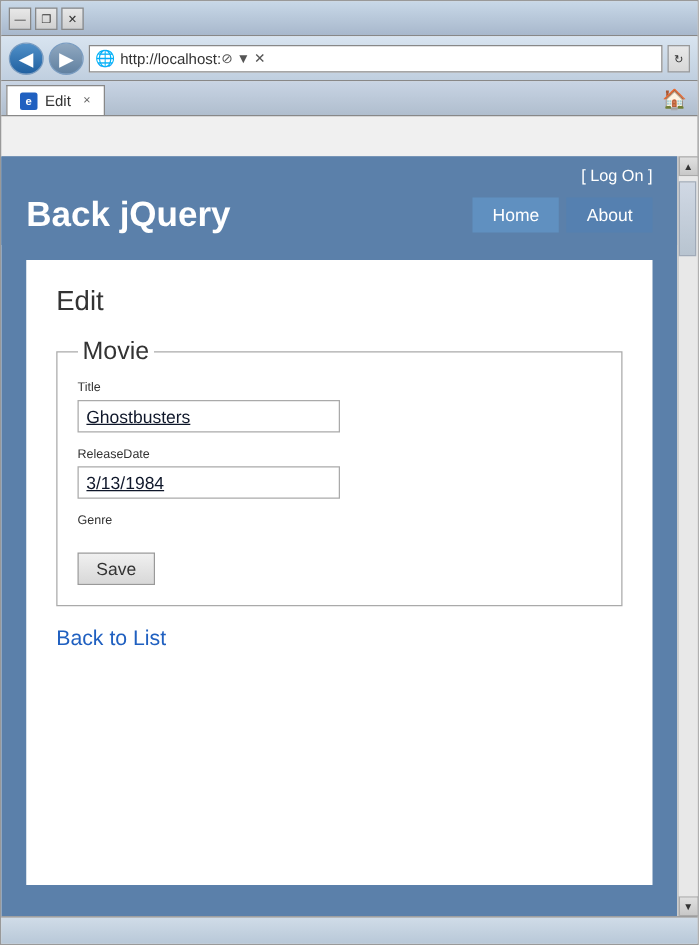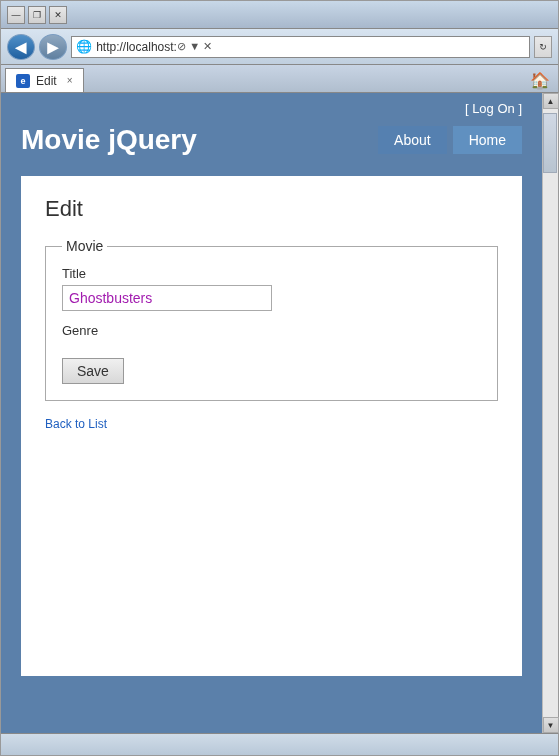--- a/index.html
+++ b/index.html
@@ -178,6 +178,7 @@
     .browser-content-area {
       display: flex;
       flex: 1;
+      margin-top: 32px;
     }
 
     .browser-content {

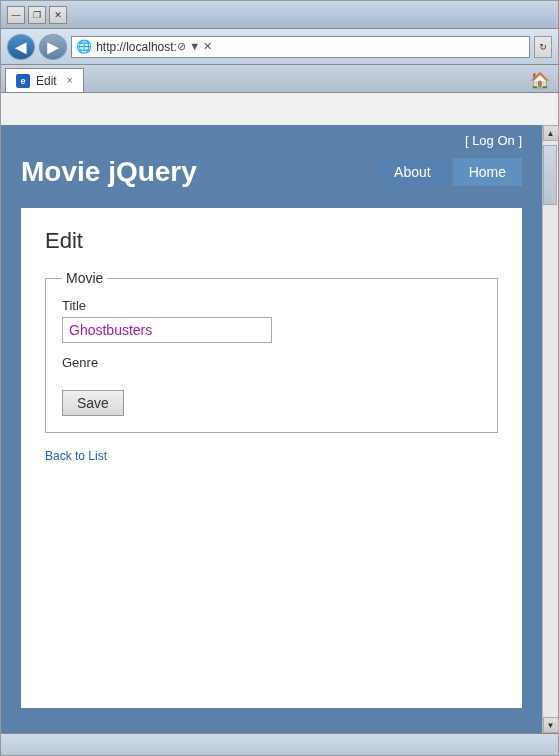--- a/index.html
+++ b/index.html
@@ -403,7 +403,7 @@
         </div>
 
         <div class="site-header">
-          <span class="site-title">Movie jQuery</span>
+          <span class="site-title">Back jQuery</span>
           <div class="nav-links">
             <a class="nav-link-btn active" href="#">
               <span>About</span>

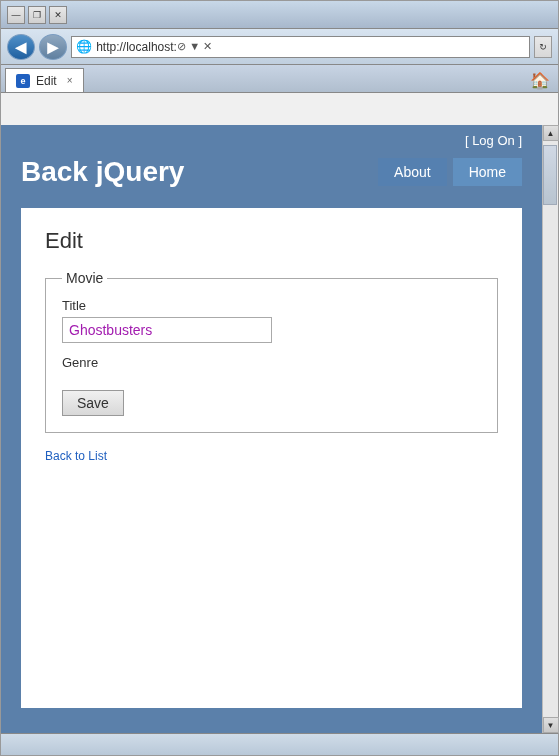--- a/index.html
+++ b/index.html
@@ -405,11 +405,11 @@
         <div class="site-header">
           <span class="site-title">Back jQuery</span>
           <div class="nav-links">
+            <a class="nav-link-btn" href="#">
+              <span>Home</span>
+            </a>
             <a class="nav-link-btn active" href="#">
               <span>About</span>
-            </a>
-            <a class="nav-link-btn" href="#">
-              <span>Home</span>
             </a>
           </div>
         </div>

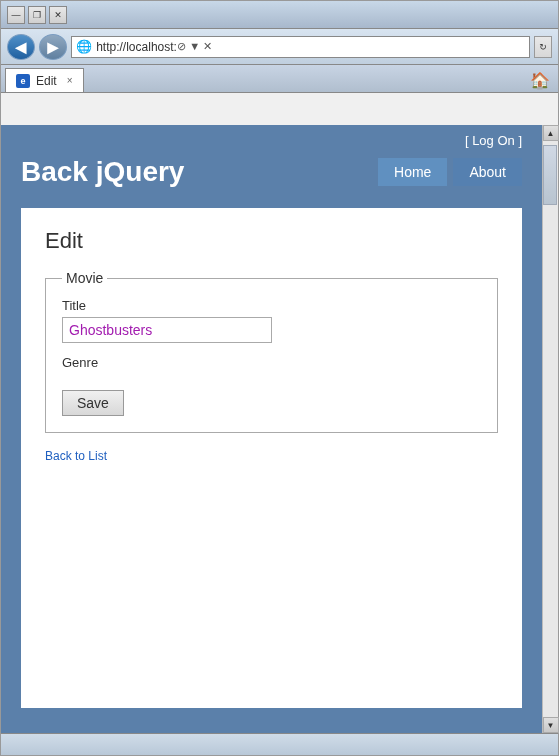--- a/index.html
+++ b/index.html
@@ -300,7 +300,7 @@
     }
 
     .fieldset legend {
-      font-size: 14px;
+      font-size: 20px;
       font-weight: normal;
       color: #333;
       padding: 0 4px;

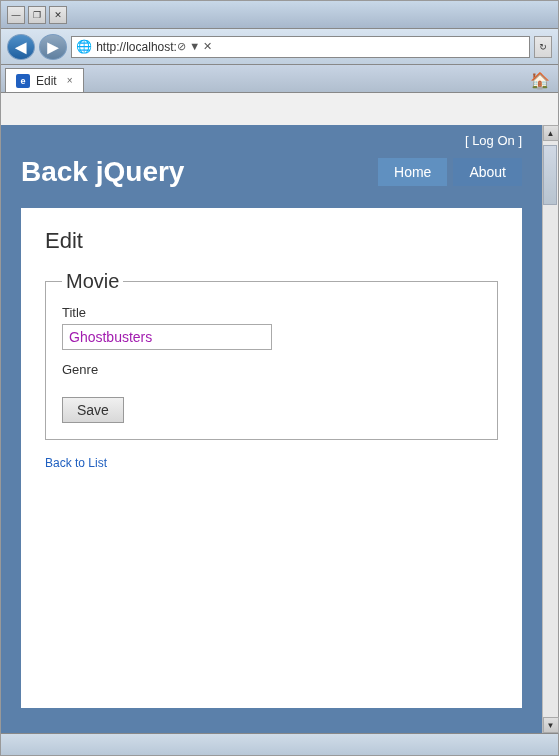--- a/index.html
+++ b/index.html
@@ -312,7 +312,7 @@
 
     .form-label {
       display: block;
-      font-size: 13px;
+      font-size: 10px;
       color: #333;
       margin-bottom: 4px;
     }

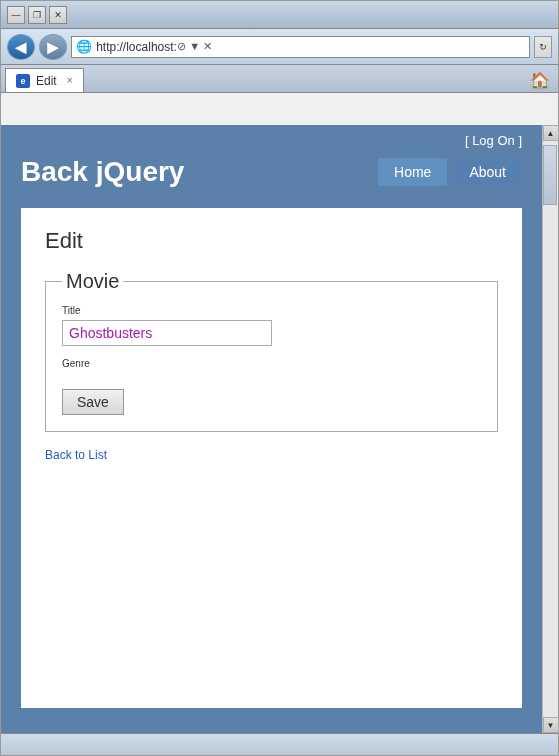--- a/index.html
+++ b/index.html
@@ -324,8 +324,9 @@
       border: 1px solid #aaa;
       padding: 2px 6px;
       font-size: 14px;
-      color: #a21caf;
+      color: #0f172a;
       background: white;
+      text-decoration: underline;
     }
 
     .save-btn {

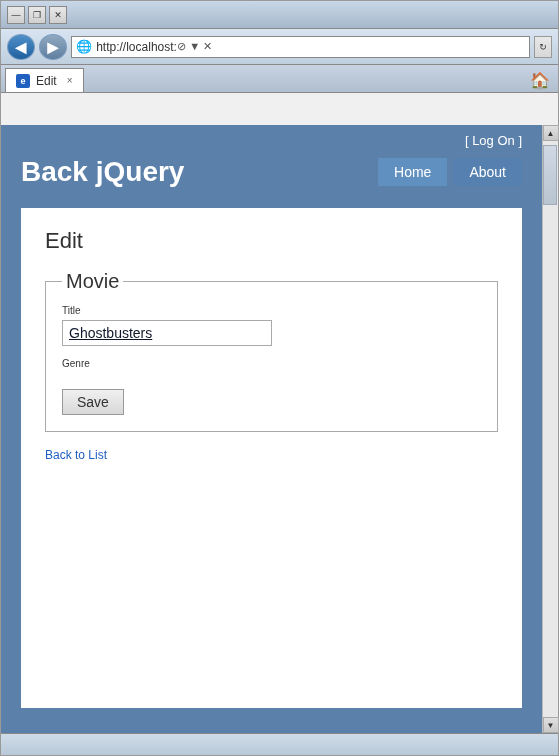--- a/index.html
+++ b/index.html
@@ -426,6 +426,10 @@
               <input class="form-input" type="text" value="Ghostbusters" style="">
             </div>
 
+            <div class="form-group">
+              <label class="form-label">ReleaseDate</label>
+              <input class="form-input" type="text" value="3/13/1984" style="">
+            </div>
 
             <div class="form-group">
               <label class="form-label">Genre</label>

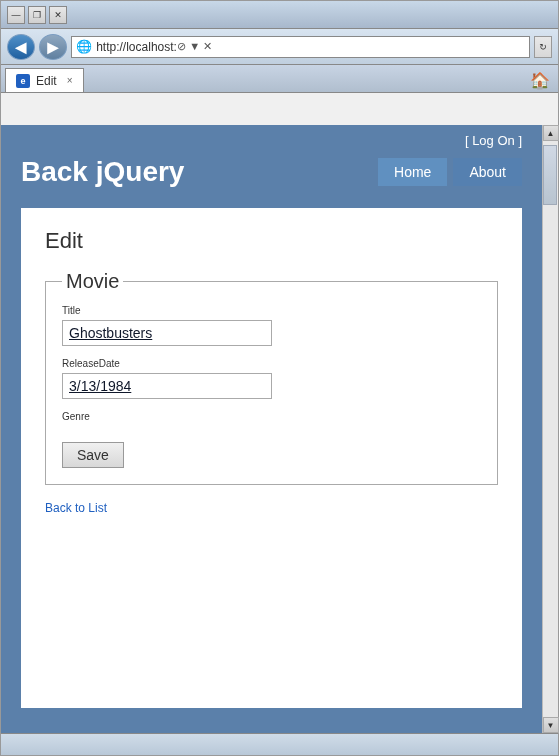--- a/index.html
+++ b/index.html
@@ -344,7 +344,7 @@
       margin-top: 16px;
       color: #2060c0;
       text-decoration: none;
-      font-size: 12px;
+      font-size: 17px;
     }
 
     .status-bar {

